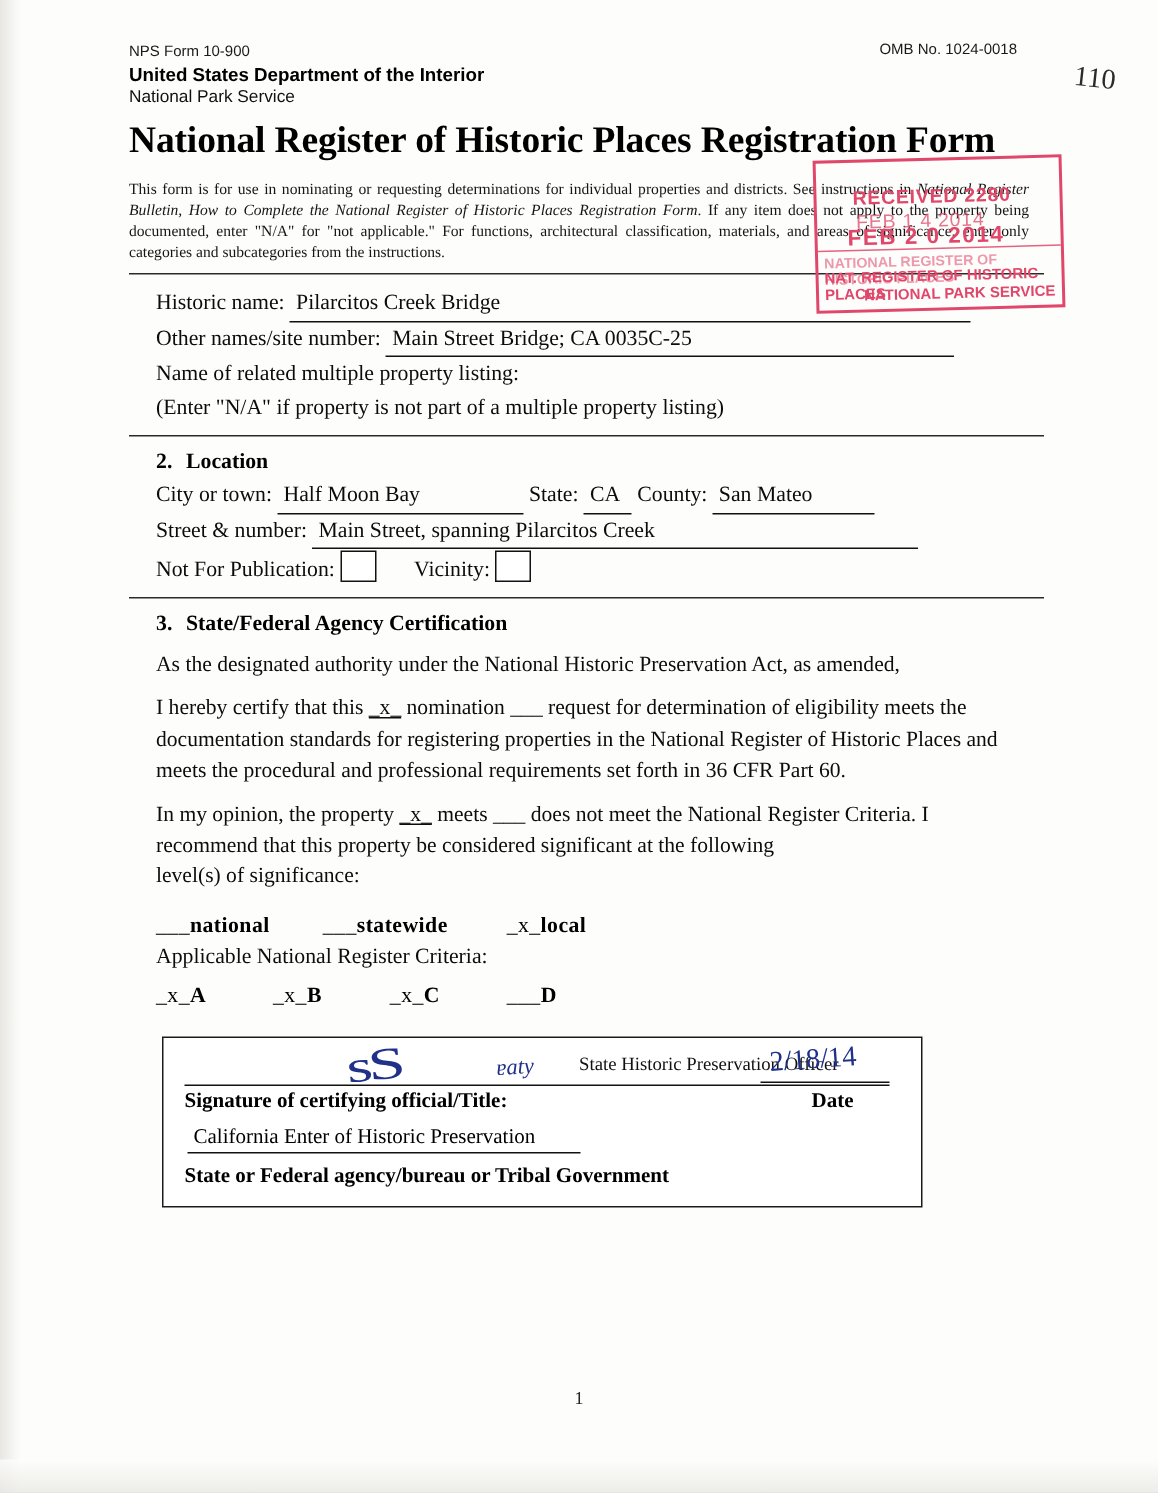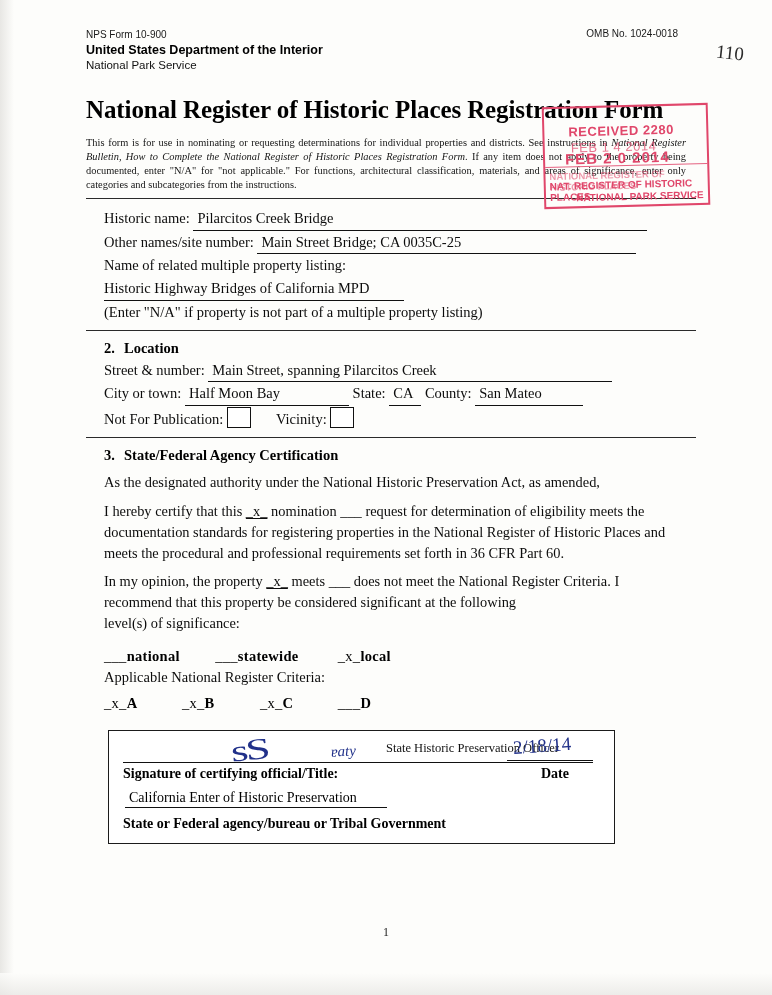--- a/index.html
+++ b/index.html
@@ -80,7 +80,7 @@
     font-weight: bold;
     font-size: 25px;
     color: #000;
-    margin-top: 23px;
+    margin-top: 7px;
     letter-spacing: -0.1px;
   }
 

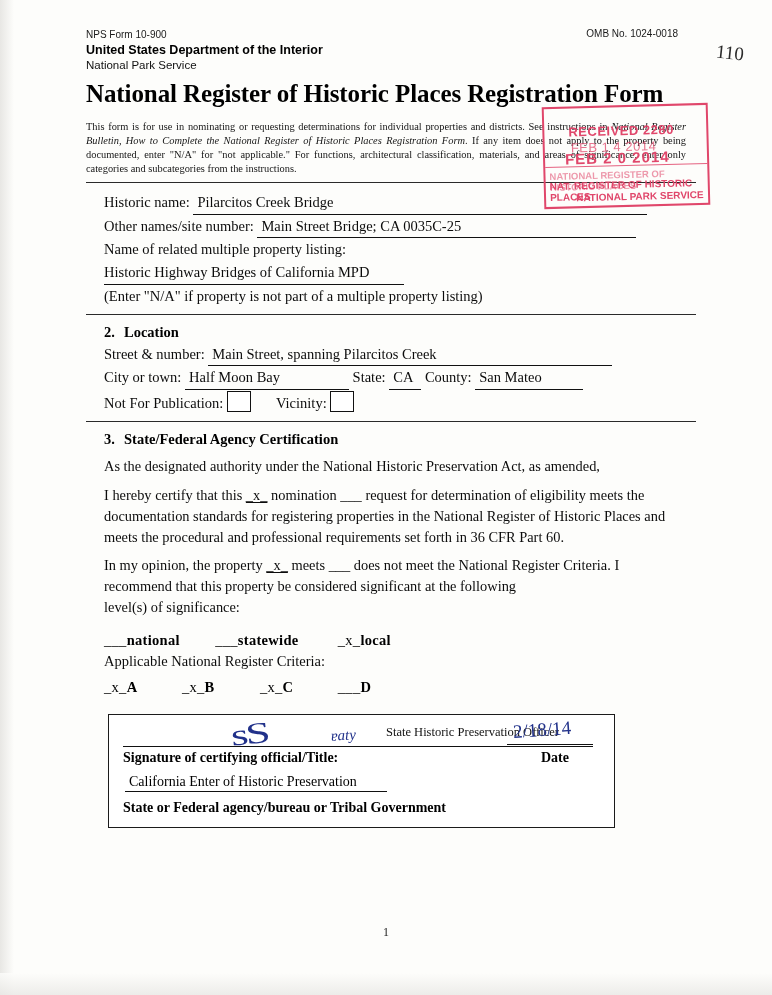--- a/index.html
+++ b/index.html
@@ -372,9 +372,6 @@
         <span class="ulbox" style="min-width:375px;padding-left:4px;">Main Street Bridge; CA 0035C-25</span>
       </div>
       <div class="line">Name of related multiple property listing:</div>
-      <div class="line">
-        <span class="ulbox" style="min-width:300px;">Historic Highway Bridges of California  MPD</span>
-      </div>
       <div class="line">(Enter "N/A" if property is not part of a multiple property listing)</div>
     </div>
 

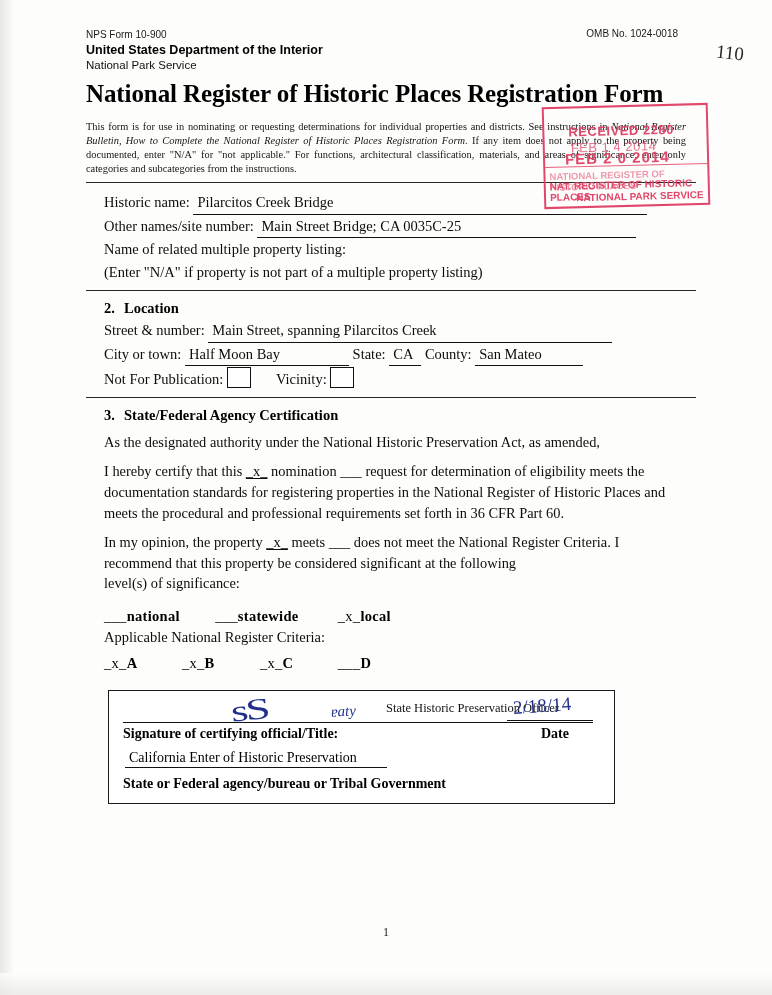--- a/index.html
+++ b/index.html
@@ -382,16 +382,16 @@
         <span class="num">2.</span><span>Location</span>
       </div>
       <div class="line">
-        <span>Street &amp; number:</span>
-        <span class="ulbox" style="min-width:400px;padding-left:4px;">Main Street, spanning Pilarcitos Creek</span>
-      </div>
-      <div class="line">
         <span>City or town:</span>
         <span class="ulbox" style="min-width:160px;padding-left:4px;">Half Moon Bay</span>
         <span>State:</span>
         <span class="ulbox" style="min-width:28px;padding-left:4px;">CA</span>
         <span>County:</span>
         <span class="ulbox" style="min-width:104px;padding-left:4px;">San Mateo</span>
+      </div>
+      <div class="line">
+        <span>Street &amp; number:</span>
+        <span class="ulbox" style="min-width:400px;padding-left:4px;">Main Street, spanning Pilarcitos Creek</span>
       </div>
       <div class="line">
         <span>Not For Publication:</span>

